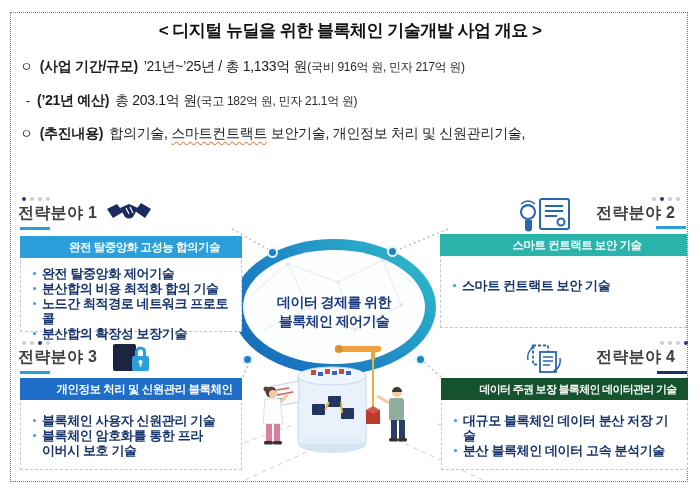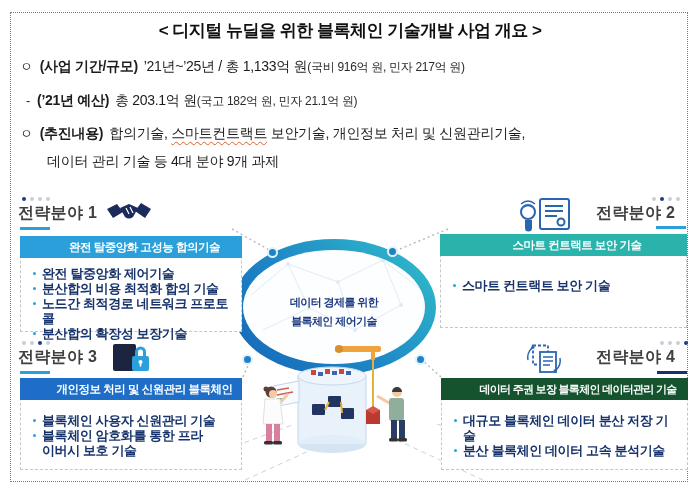--- a/index.html
+++ b/index.html
@@ -79,9 +79,6 @@
     <span class="ob">ㅇ</span><span class="ol">(추진내용)</span><span>합의기술,</span>
     <span class="wavy">스마트컨트랙트</span>
     <span>보안기술, 개인정보 처리 및 신원관리기술,</span>
-  </div>
-  <div class="ov l3b">
-    <span>데이터 관리 기술 등 4대 분야 9개 과제</span>
   </div>
 
   <svg class="conn" width="700" height="493" viewBox="0 0 700 493">

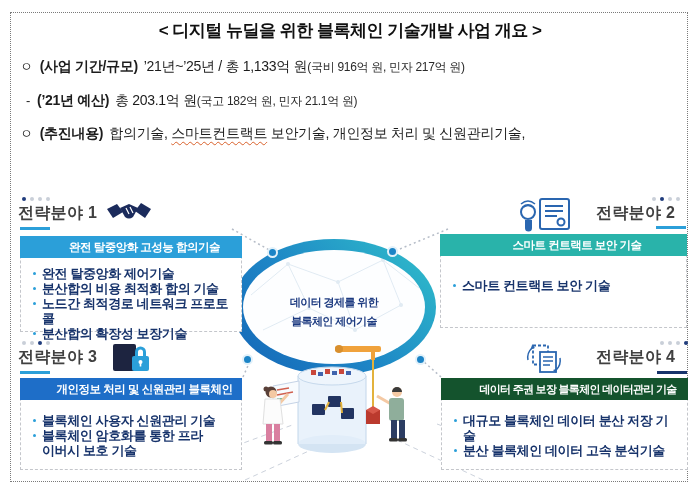--- a/index.html
+++ b/index.html
@@ -52,7 +52,7 @@
   .einner{position:absolute;left:11px;top:11px;right:11px;bottom:11px;border-radius:50%;
           background:#fdfeff;display:flex;align-items:center;justify-content:center;overflow:hidden;}
   .emesh{position:absolute;left:0;top:0;opacity:.22;}
-  .ecap{position:relative;text-align:center;font-size:11px;font-weight:bold;color:#1c3a80;
+  .ecap{position:relative;text-align:center;font-size:14px;font-weight:bold;color:#1c3a80;
         letter-spacing:-0.6px;line-height:19px;padding-top:10px;z-index:2;}
   .rdot{position:absolute;width:7px;height:7px;border-radius:50%;background:#1c84c6;
         border:2px solid #e2f1fa;z-index:3;}

